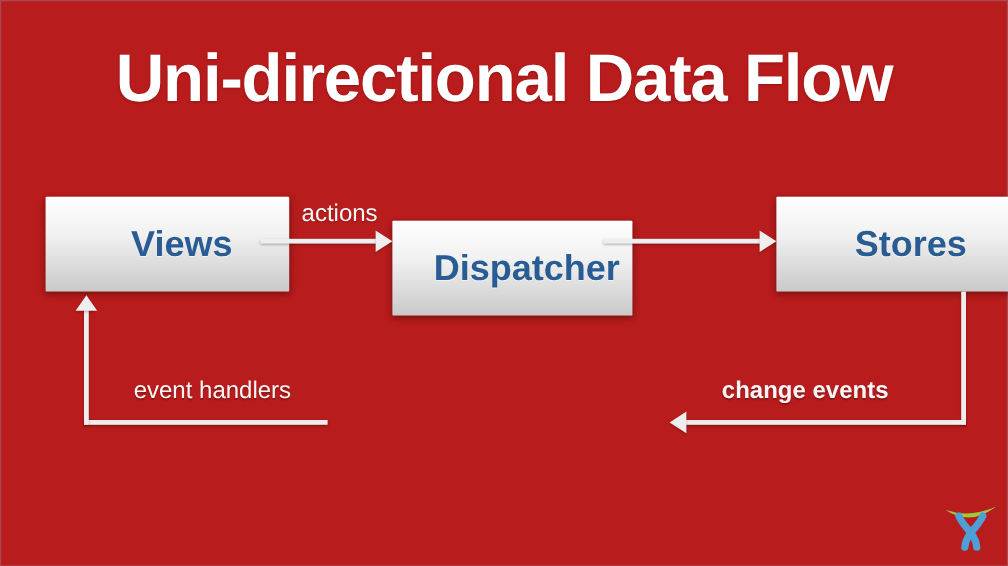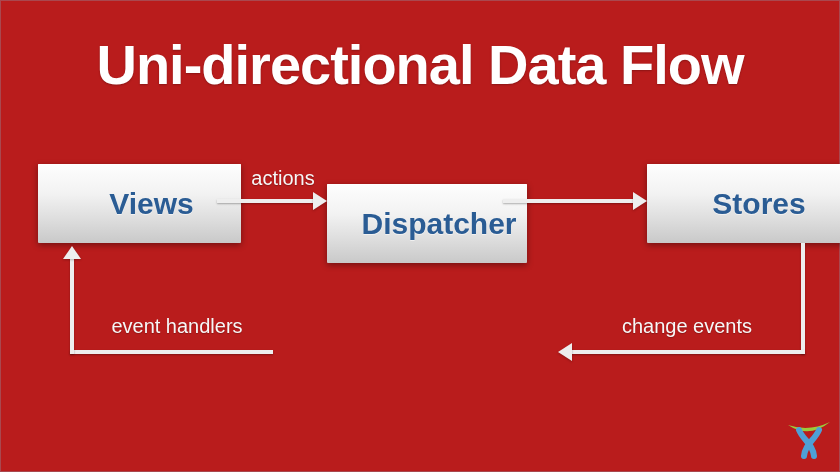--- a/index.html
+++ b/index.html
@@ -77,7 +77,7 @@
   .label-actions    { left: 233px; top: 166px; width: 100px; }
   .label-registered { left: 505px; top: 144px; width: 140px; }
   .label-handlers   { left: 97px;  top: 314px; width: 160px; }
-  .label-change     { left: 592px; top: 314px; width: 190px; }
+  .label-change     { left: 576px; top: 314px; width: 190px; font-weight: bold; }
 
   .logo {
     position: absolute;

